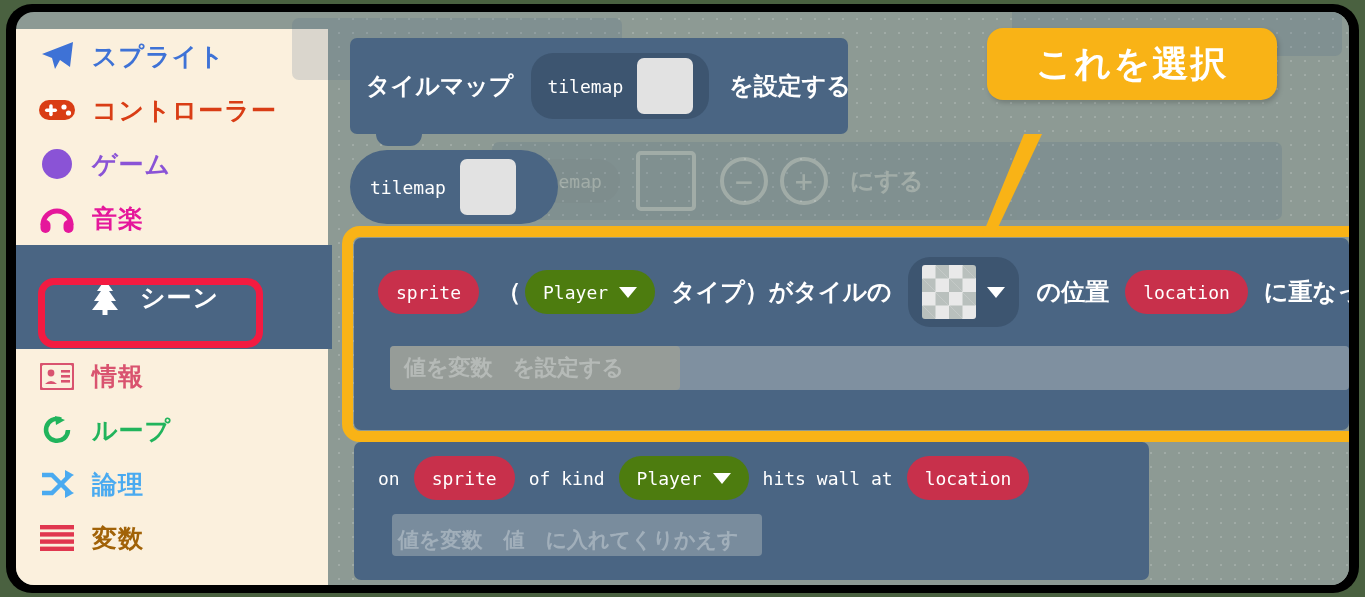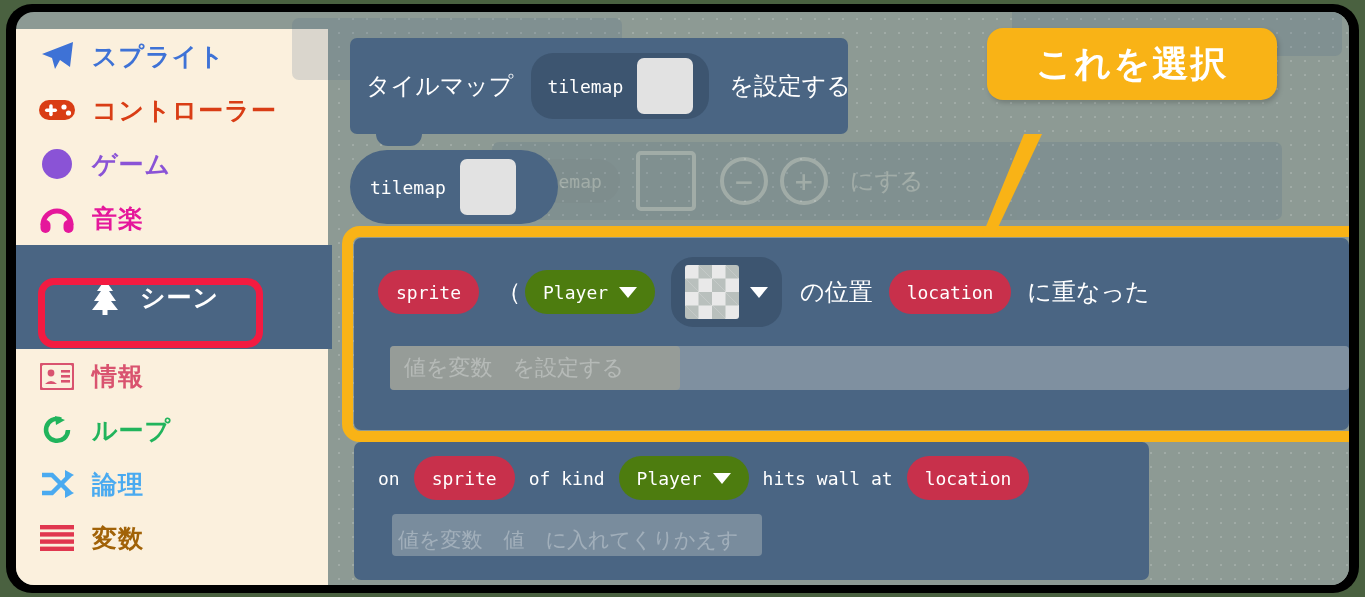--- a/index.html
+++ b/index.html
@@ -59,7 +59,7 @@
   .faded{opacity:.18;}
 
   .row{display:flex;align-items:center;height:100%;padding:0 16px;box-sizing:border-box;}
-  .jp{font-family:"DejaVu Sans","Liberation Sans",sans-serif;font-weight:normal;font-size:24px;white-space:nowrap;}
+  .jp{font-family:"DejaVu Sans","Liberation Sans",sans-serif;font-weight:bold;font-size:24px;white-space:nowrap;}
   .mono{font-family:"DejaVu Sans Mono","Liberation Mono",monospace;font-size:18px;white-space:nowrap;}
 
   .pill{border-radius:22px;display:inline-flex;align-items:center;justify-content:center;

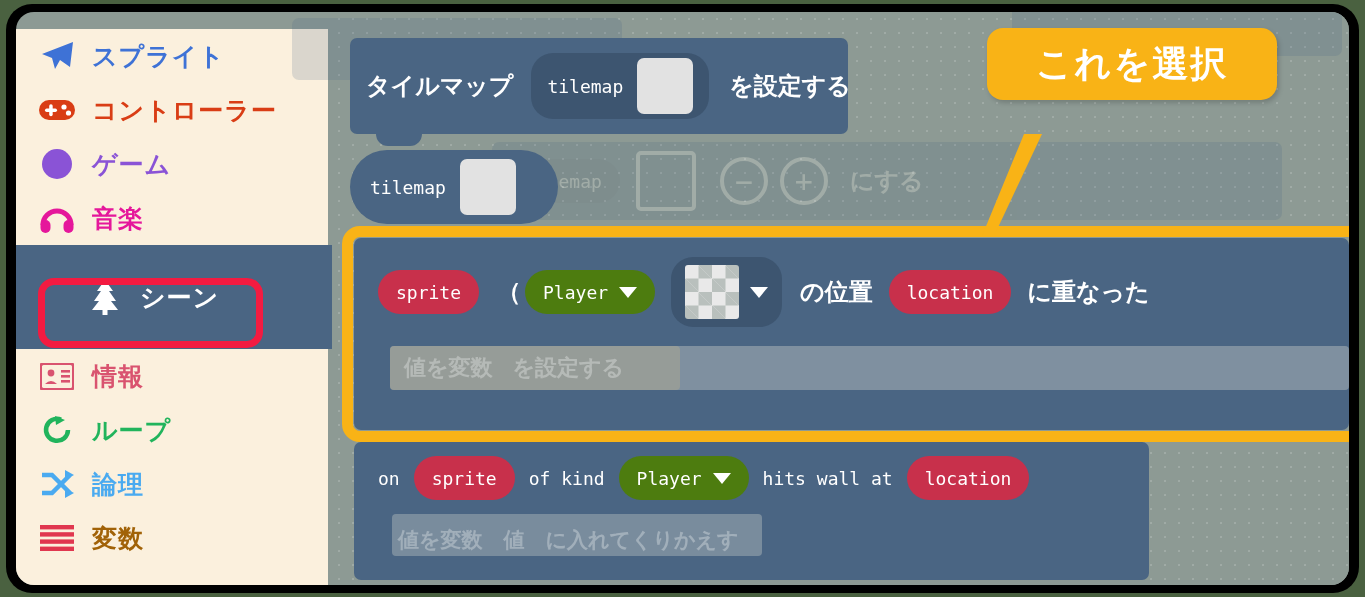--- a/index.html
+++ b/index.html
@@ -256,6 +256,7 @@
             <span>Player</span>
             <span class="caret"></span>
           </span>
+          <span class="jp" style="margin-left:16px">タイプ）がタイルの</span>
           <span class="pill slot" style="margin-left:16px;height:70px;padding:0 14px">
             <span class="tile"></span>
             <span class="caret"></span>

